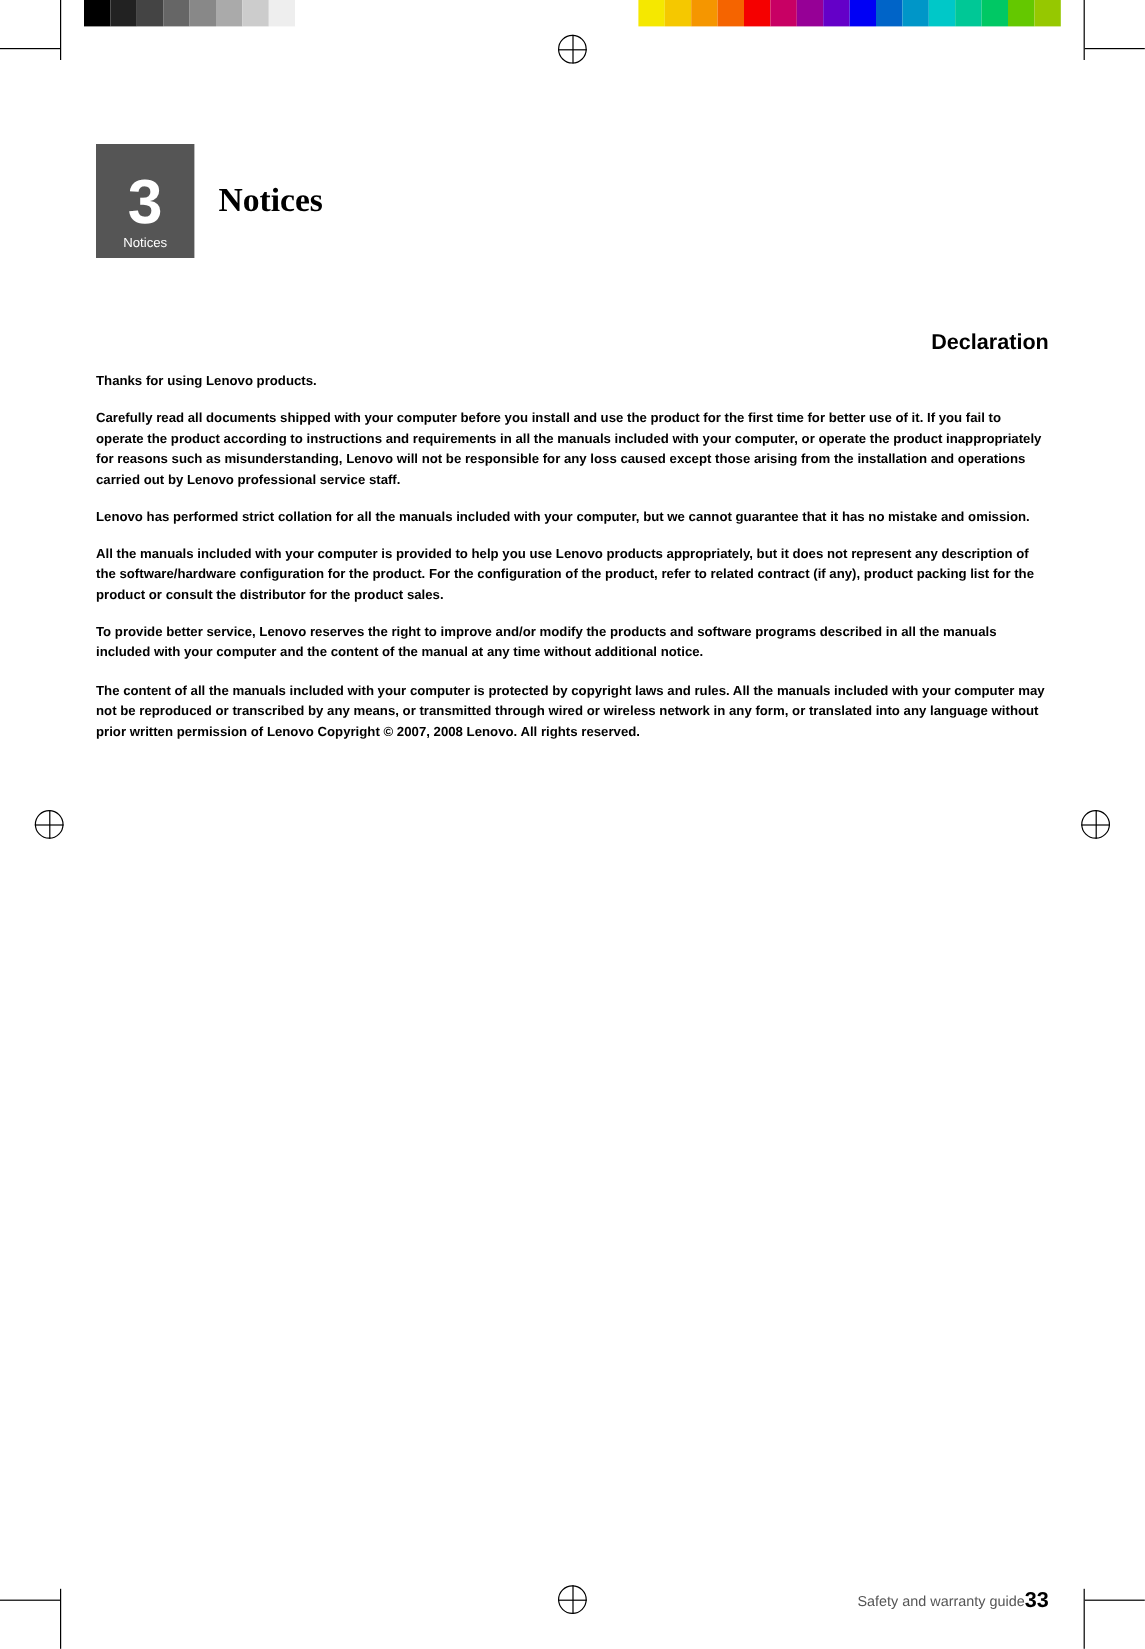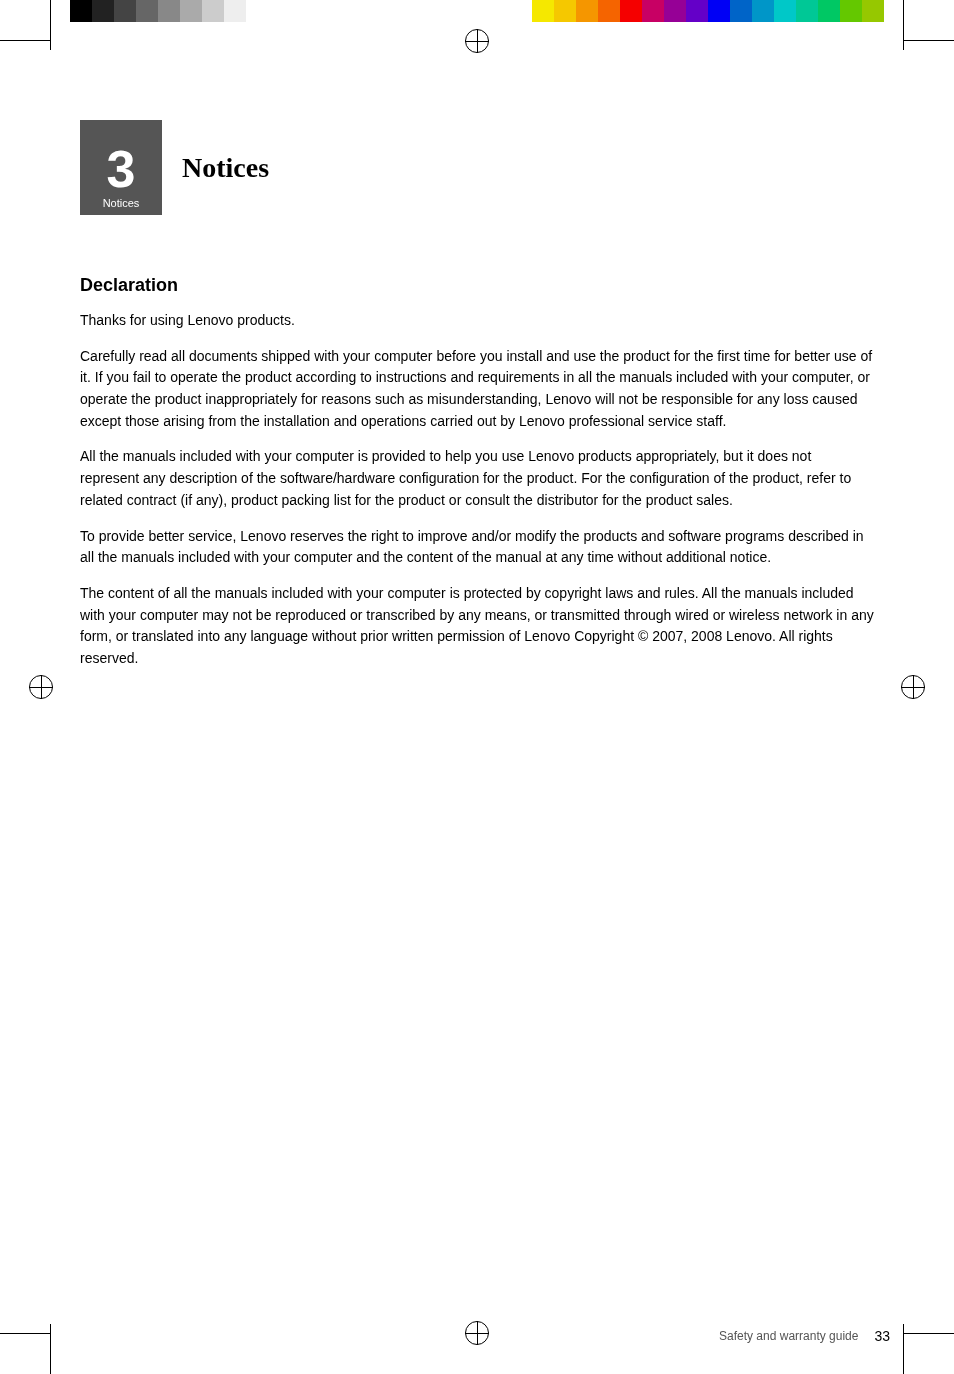--- a/index.html
+++ b/index.html
@@ -211,6 +211,7 @@
       margin-bottom: 14px;
       margin-top: 0;
       font-family: Arial, Helvetica, sans-serif;
+      text-align: right;
     }
 
     

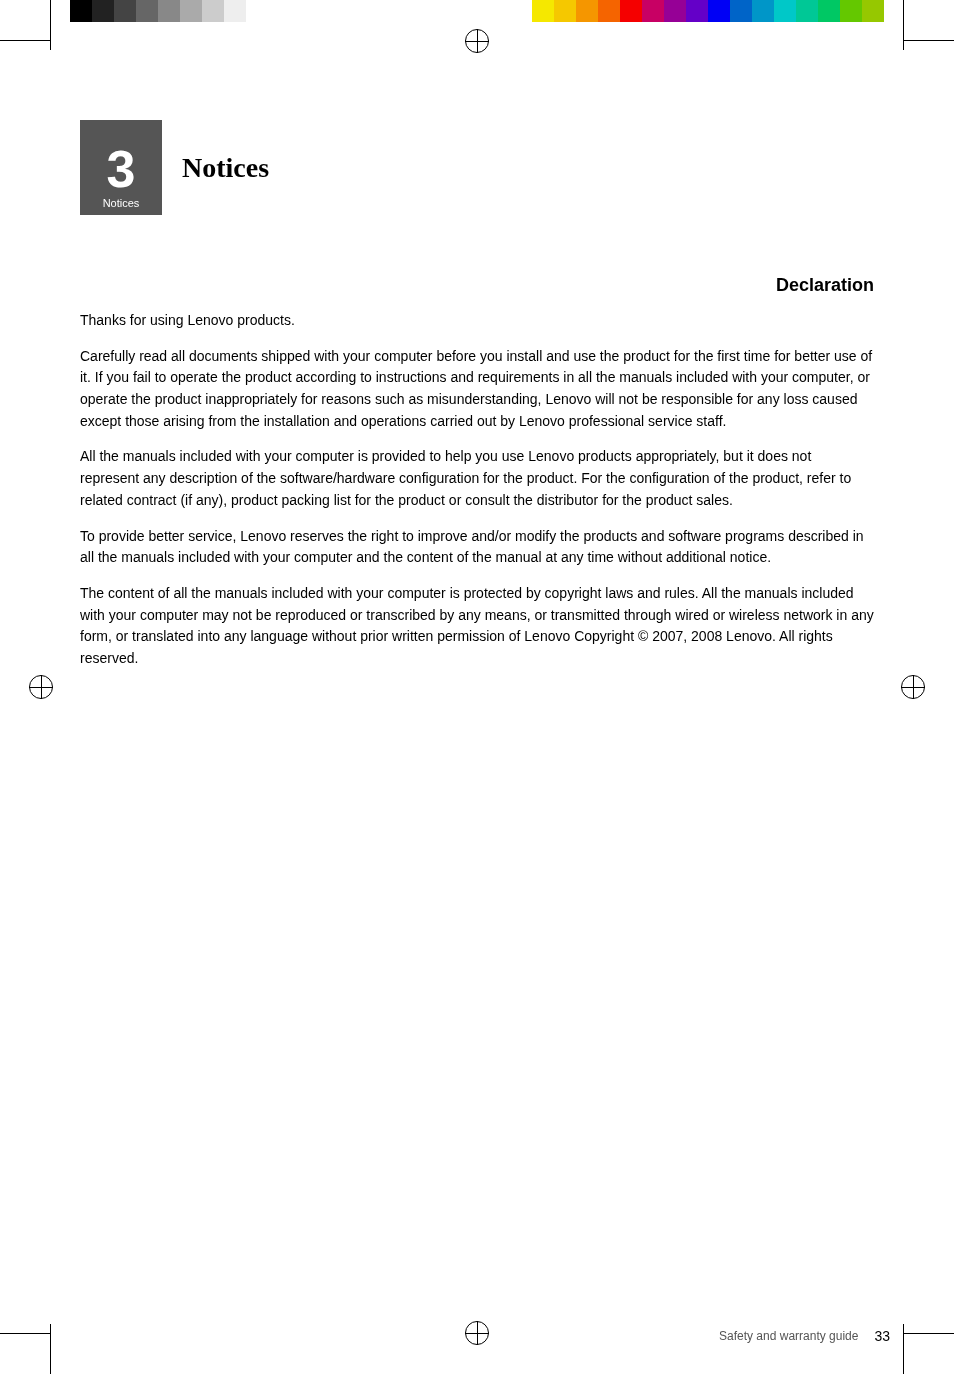--- a/index.html
+++ b/index.html
@@ -216,11 +216,12 @@
 
     
     .body-text {
-      font-size: 14px;
+      font-size: 11px;
       line-height: 1.55;
       color: #000000;
       margin-bottom: 14px;
       font-family: Arial, Helvetica, sans-serif;
+      font-weight: bold;
     }
 
     

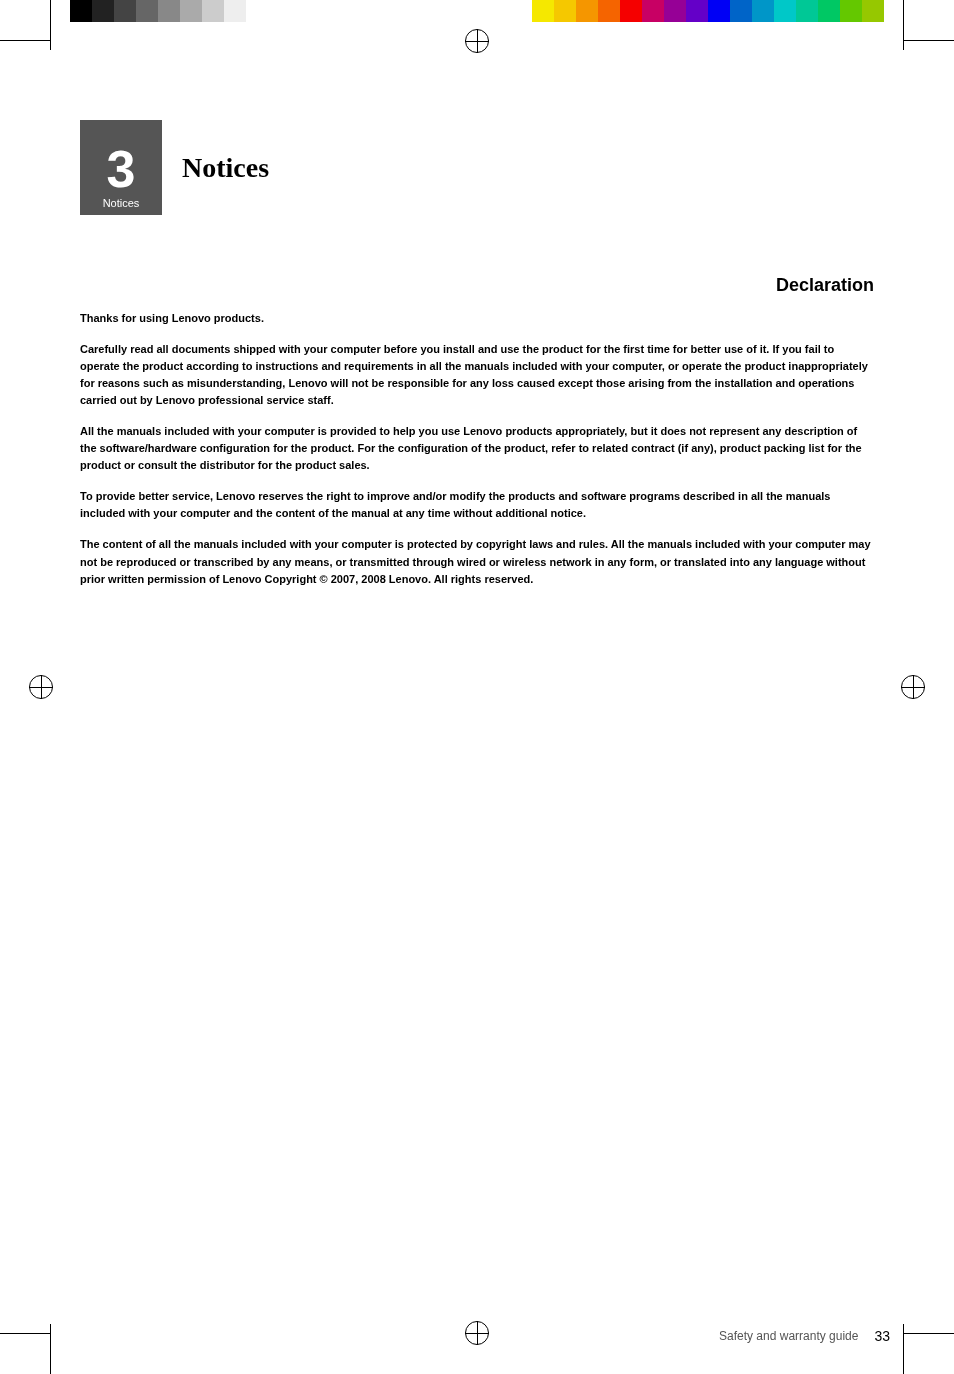--- a/index.html
+++ b/index.html
@@ -340,6 +340,7 @@
 
     <p class="body-text">Thanks for using Lenovo products.</p>
     <p class="body-text">Carefully read all documents shipped with your computer before you install and use the product for the first time for better use of it. If you fail to operate the product according to instructions and requirements in all the manuals included with your computer, or operate the product inappropriately for reasons such as misunderstanding, Lenovo will not be responsible for any loss caused except those arising from the installation and operations carried out by Lenovo professional service staff.</p>
+    <p class="body-text">Lenovo has performed strict collation for all the manuals included with your computer, but we cannot guarantee that it has no mistake and omission.</p>
     <p class="body-text">All the manuals included with your computer is provided to help you use Lenovo products appropriately, but it does not represent any description of the software/hardware configuration for the product. For the configuration of the product, refer to related contract (if any), product packing list for the product or consult the distributor for the product sales.</p>
     <p class="body-text">To provide better service, Lenovo reserves the right to improve and/or modify the products and software programs described in all the manuals included with your computer and the content of the manual at any time without additional notice.</p>
     <p class="body-text">The content of all the manuals included with your computer is protected by copyright laws and rules. All the manuals included with your computer may not be reproduced or transcribed by any means, or transmitted through wired or wireless network in any form, or translated into any language without prior written permission of Lenovo Copyright © 2007, 2008 Lenovo. All rights reserved.</p>

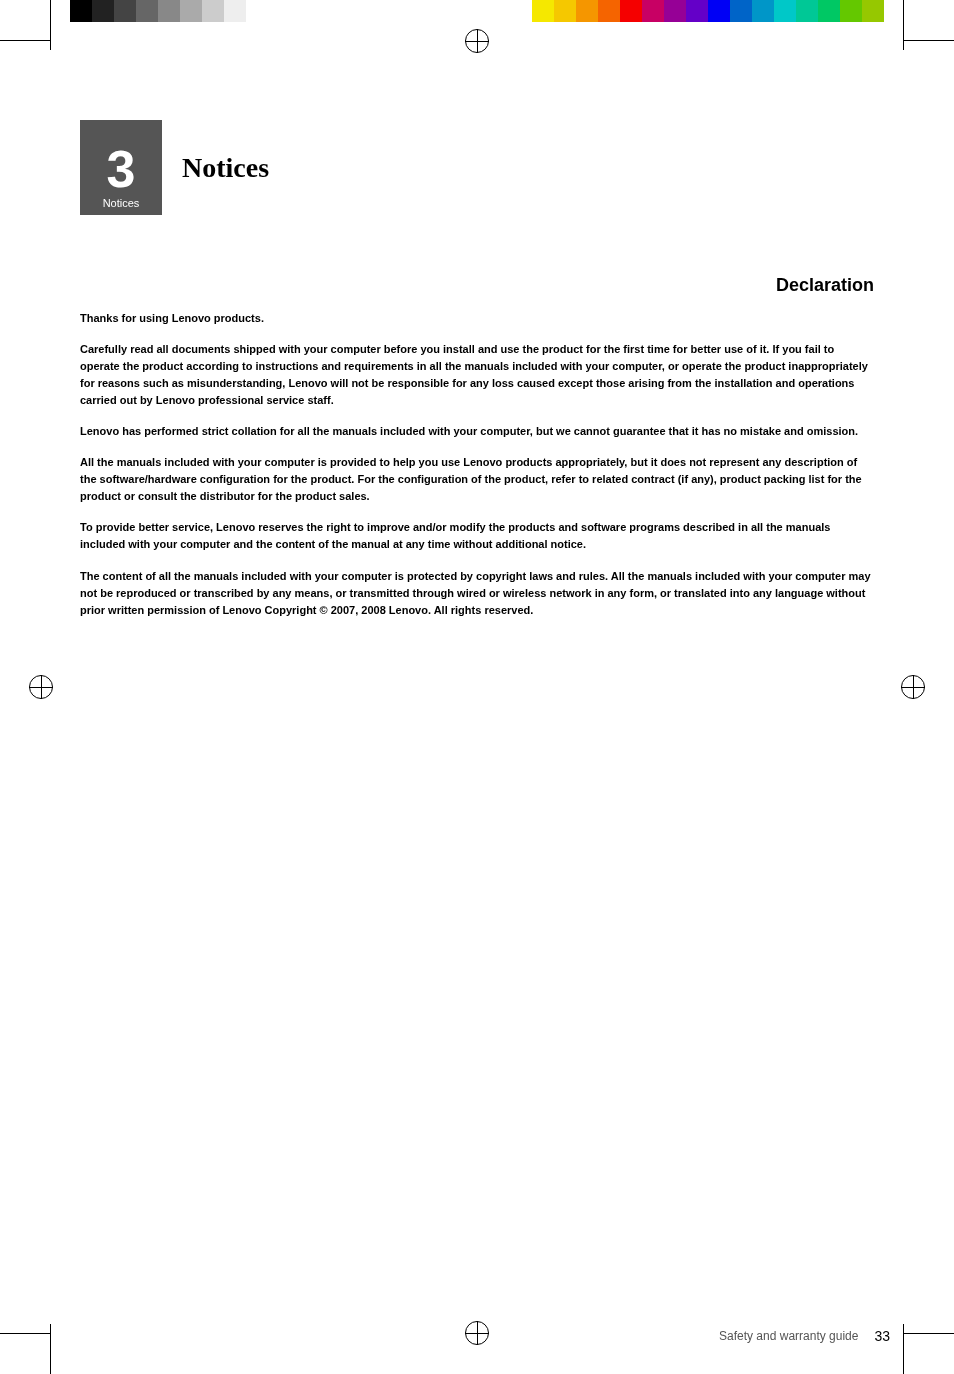--- a/index.html
+++ b/index.html
@@ -228,13 +228,13 @@
     .page-footer {
       position: absolute;
       bottom: 30px;
-      right: 64px;
+      right: 80px;
       font-size: 12px;
       color: #000000;
       font-family: Arial, Helvetica, sans-serif;
       display: flex;
       align-items: center;
-      gap: 16px;
+      gap: 0;
       margin-left: 13px;
     }
 

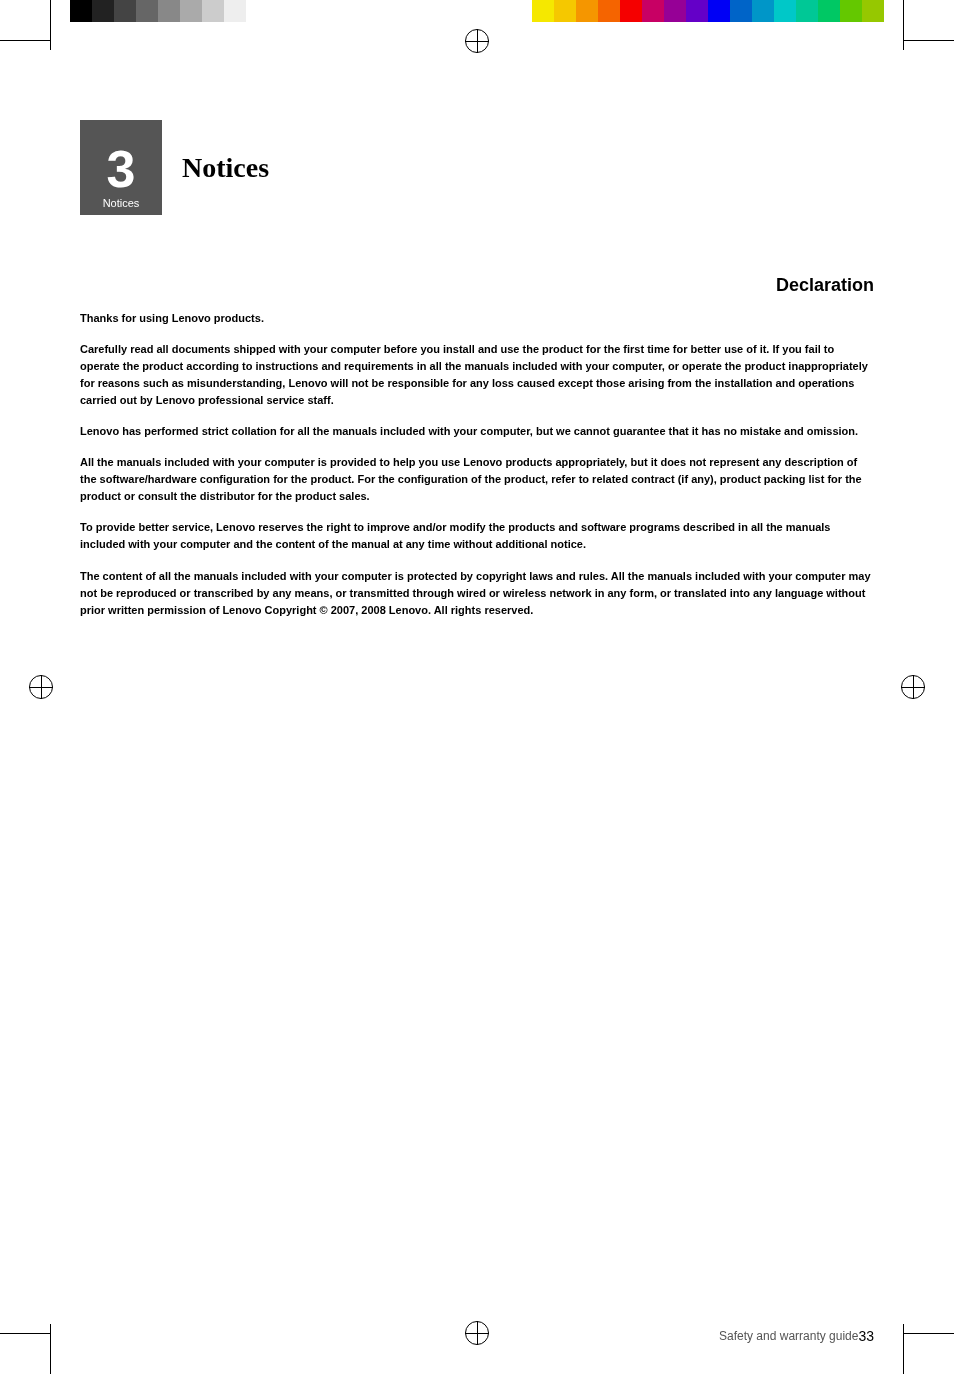--- a/index.html
+++ b/index.html
@@ -243,8 +243,8 @@
     }
 
     .footer-page-number {
-      font-size: 14px;
-      font-weight: normal;
+      font-size: 18px;
+      font-weight: bold;
       color: #000000;
     }
 

